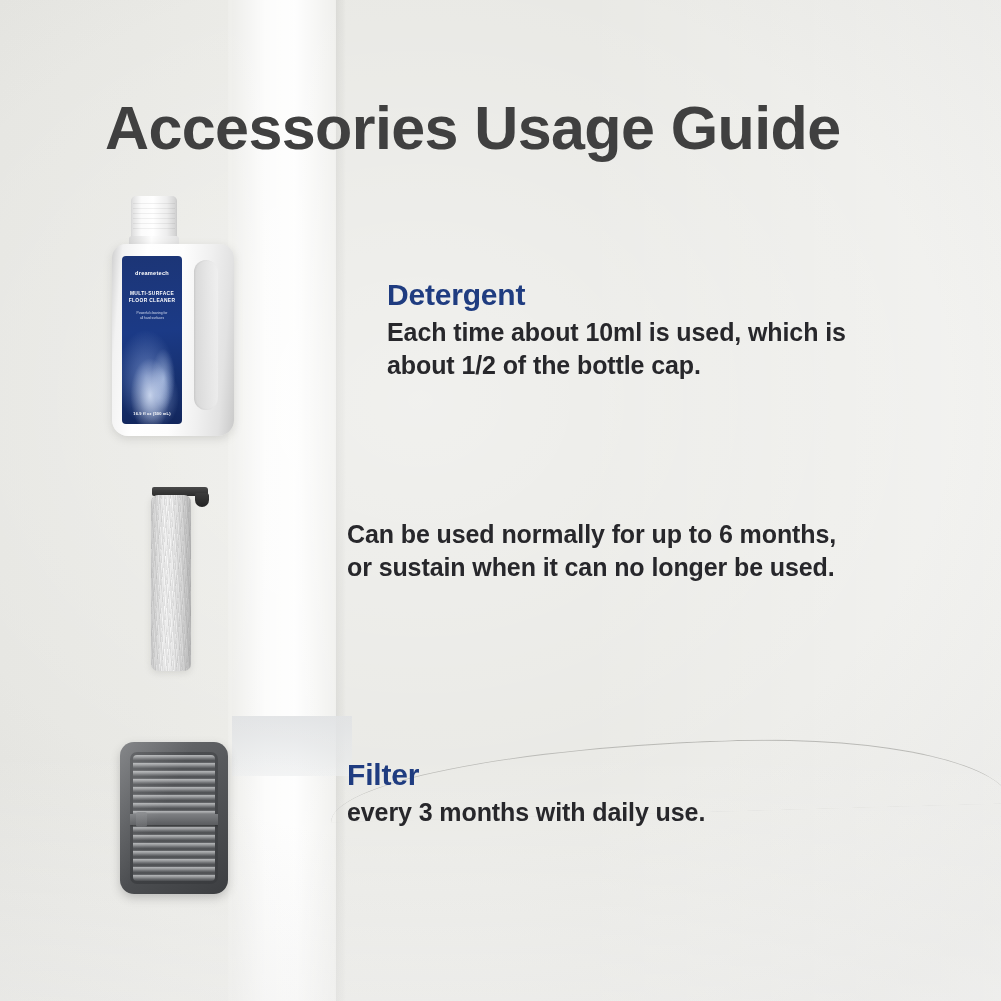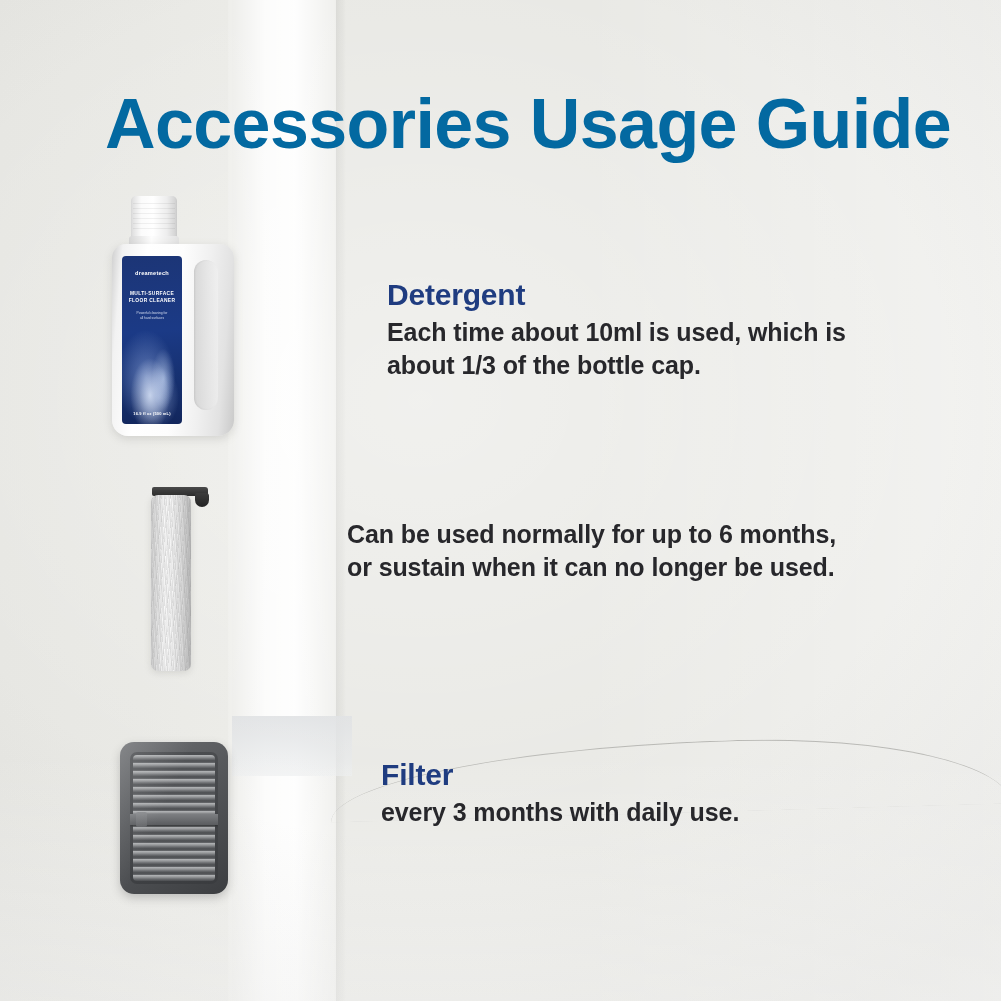--- a/index.html
+++ b/index.html
@@ -103,11 +103,11 @@
   .title {
     position: absolute;
     left: 105px;
-    top: 84px;
-    font-size: 70px;
+    top: 93px;
+    font-size: 61px;
     font-weight: 700;
     letter-spacing: -0.6px;
-    color: #0369a1;
+    color: #404040;
     white-space: nowrap;
   }
 

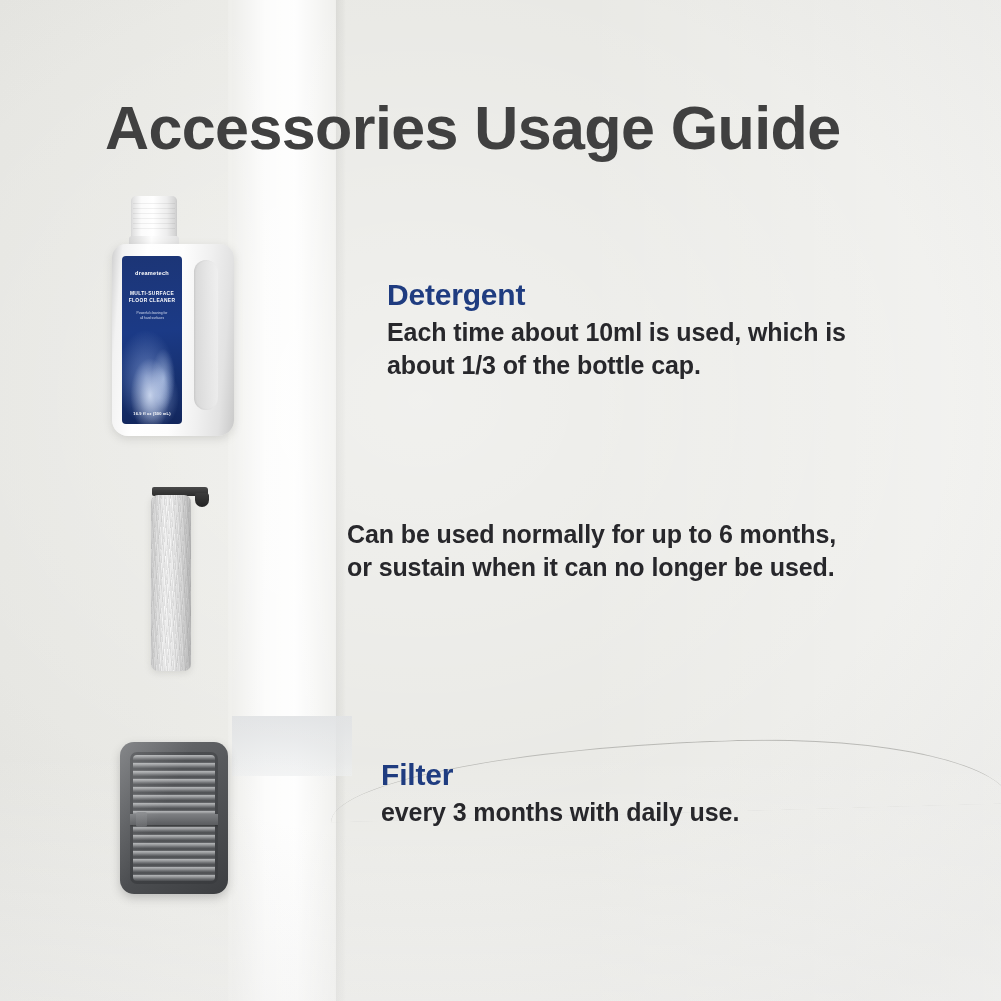--- a/index.html
+++ b/index.html
@@ -408,7 +408,7 @@
   <div class="block" id="block-detergent">
     <div class="heading">Detergent</div>
     <div class="body-line">Each time about 10ml is used, which is</div>
-    <div class="body-line">about 1/3 of the bottle cap.</div>
+    <div class="body-line">about 1/2 of the bottle cap.</div>
   </div>
 
   <div class="block" id="block-roller">

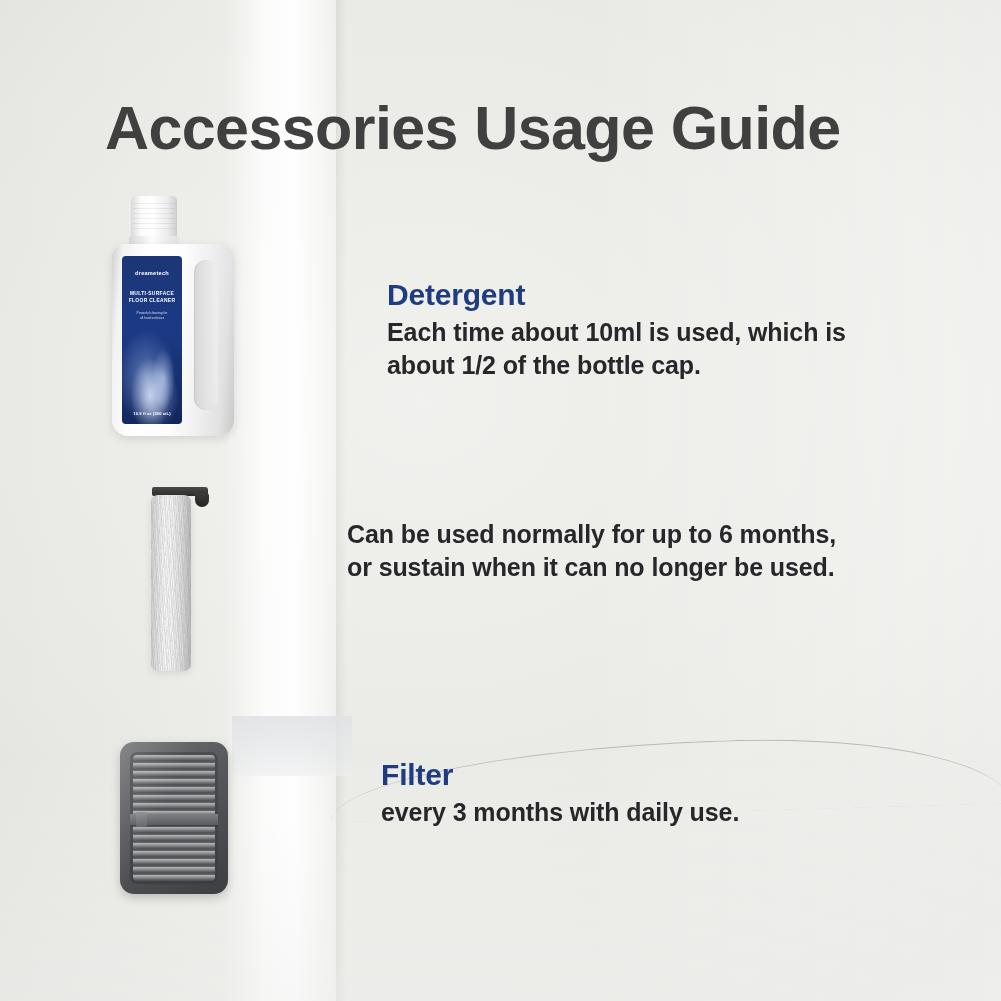--- a/index.html
+++ b/index.html
@@ -131,7 +131,7 @@
   }
   #block-detergent { top: 278px; margin-left: 40px; }
   #block-roller    { top: 518px; }
-  #block-filter    { top: 758px; margin-left: 34px; }
+  #block-filter    { top: 758px; }
 
   
   .bottle {

